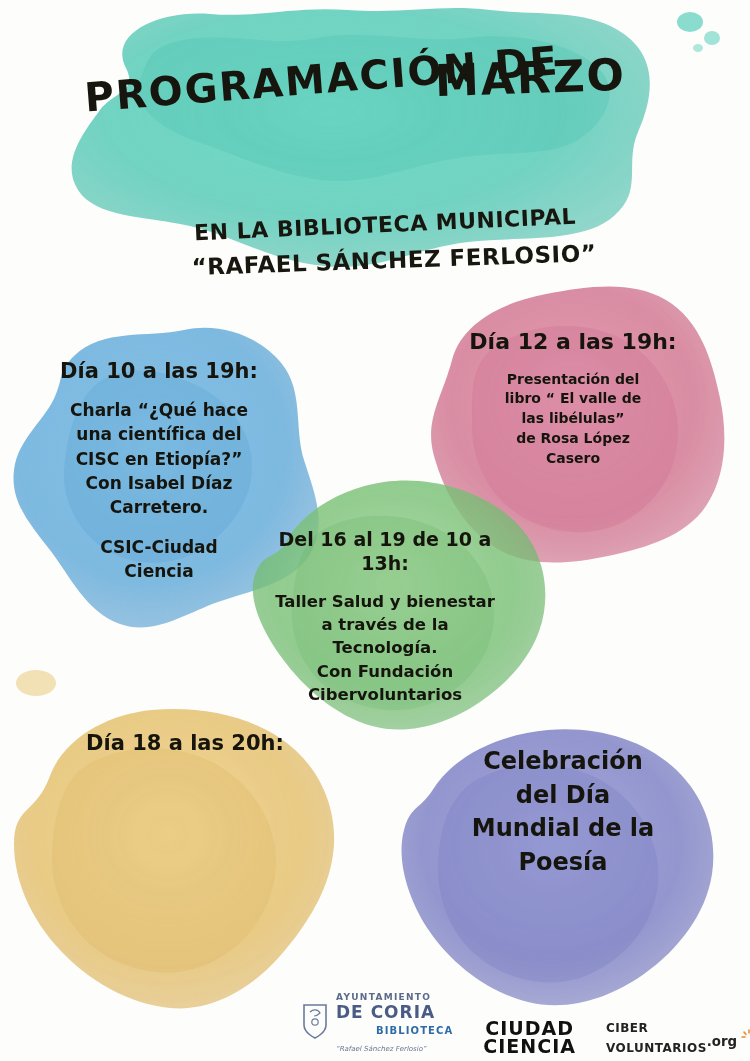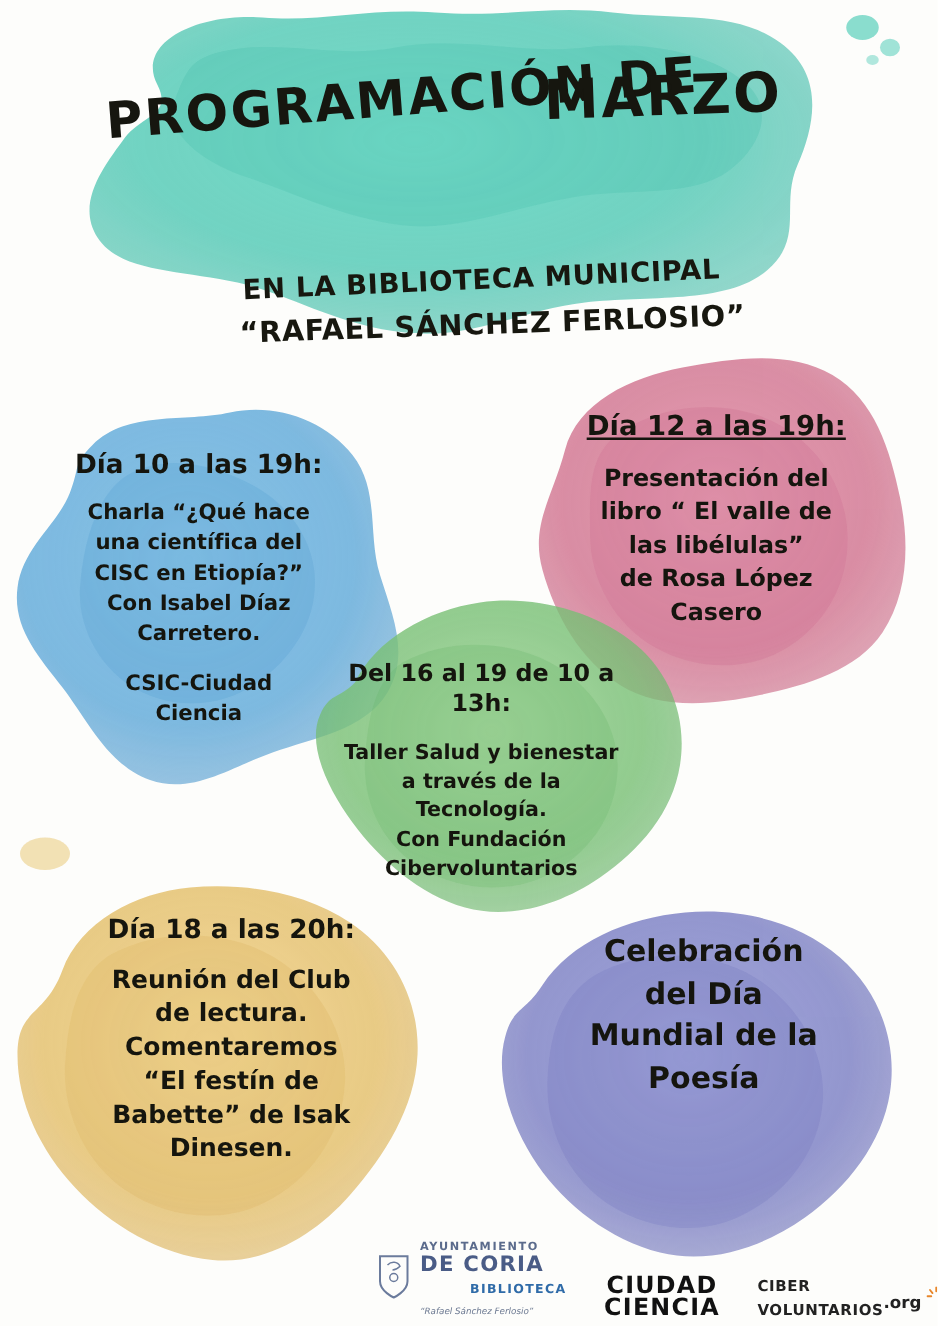--- a/index.html
+++ b/index.html
@@ -119,7 +119,7 @@
   #ev-10 .ev-extra { font-size: 17px; }
 
   #ev-12 { left: 428px; top: 328px; width: 290px; }
-  #ev-12 .ev-date { font-size: 22px; text-decoration: underline; }
+  #ev-12 .ev-date { font-size: 22px; }
   #ev-12 .ev-body { font-size: 19px; }
 
   #ev-16 { left: 255px; top: 528px; width: 260px; }

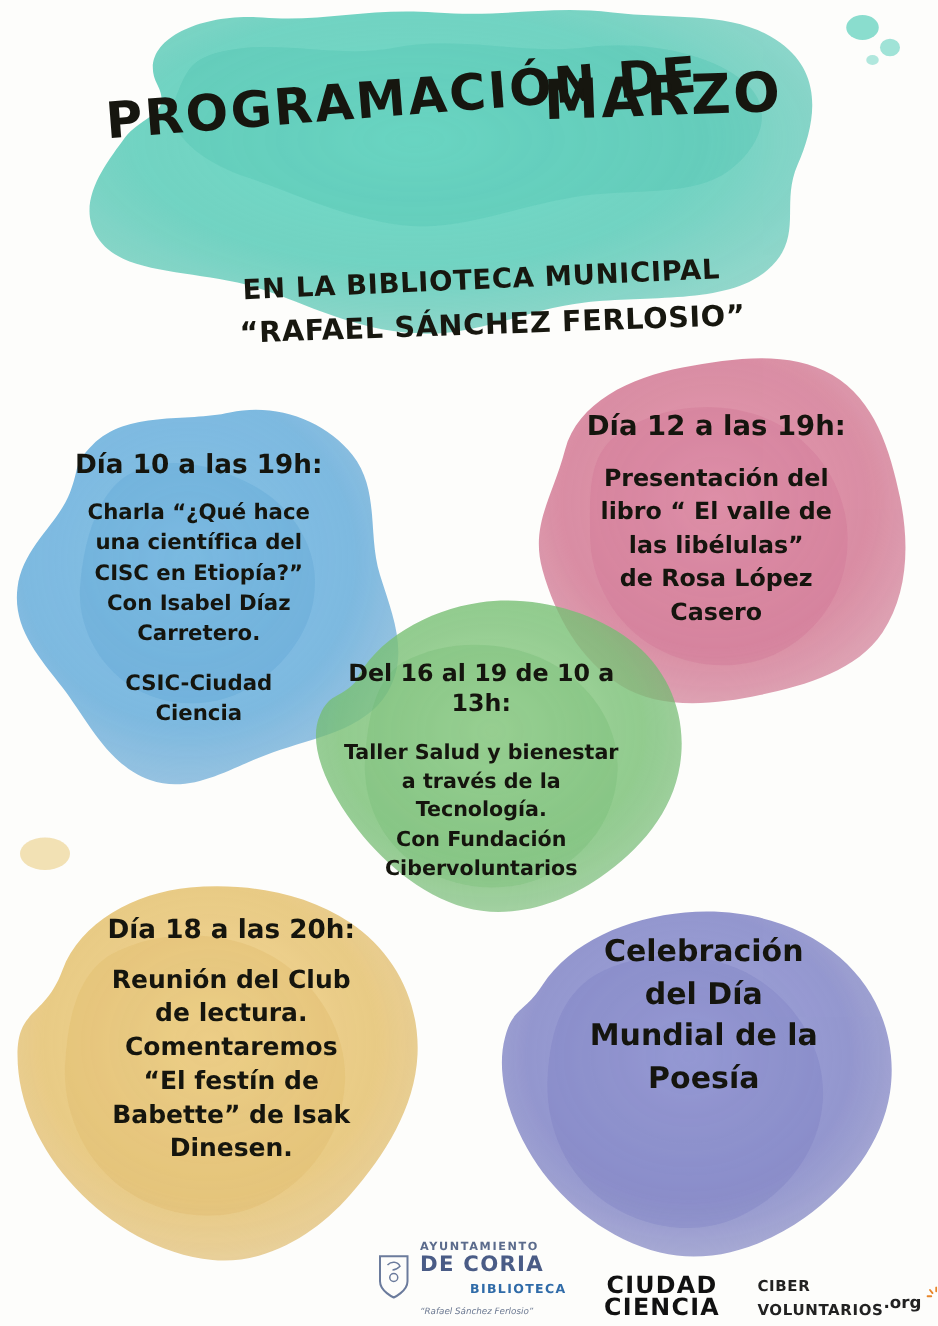--- a/index.html
+++ b/index.html
@@ -120,7 +120,7 @@
 
   #ev-12 { left: 428px; top: 328px; width: 290px; }
   #ev-12 .ev-date { font-size: 22px; }
-  #ev-12 .ev-body { font-size: 19px; }
+  #ev-12 .ev-body { font-size: 14px; }
 
   #ev-16 { left: 255px; top: 528px; width: 260px; }
   #ev-16 .ev-date { font-size: 19px; }

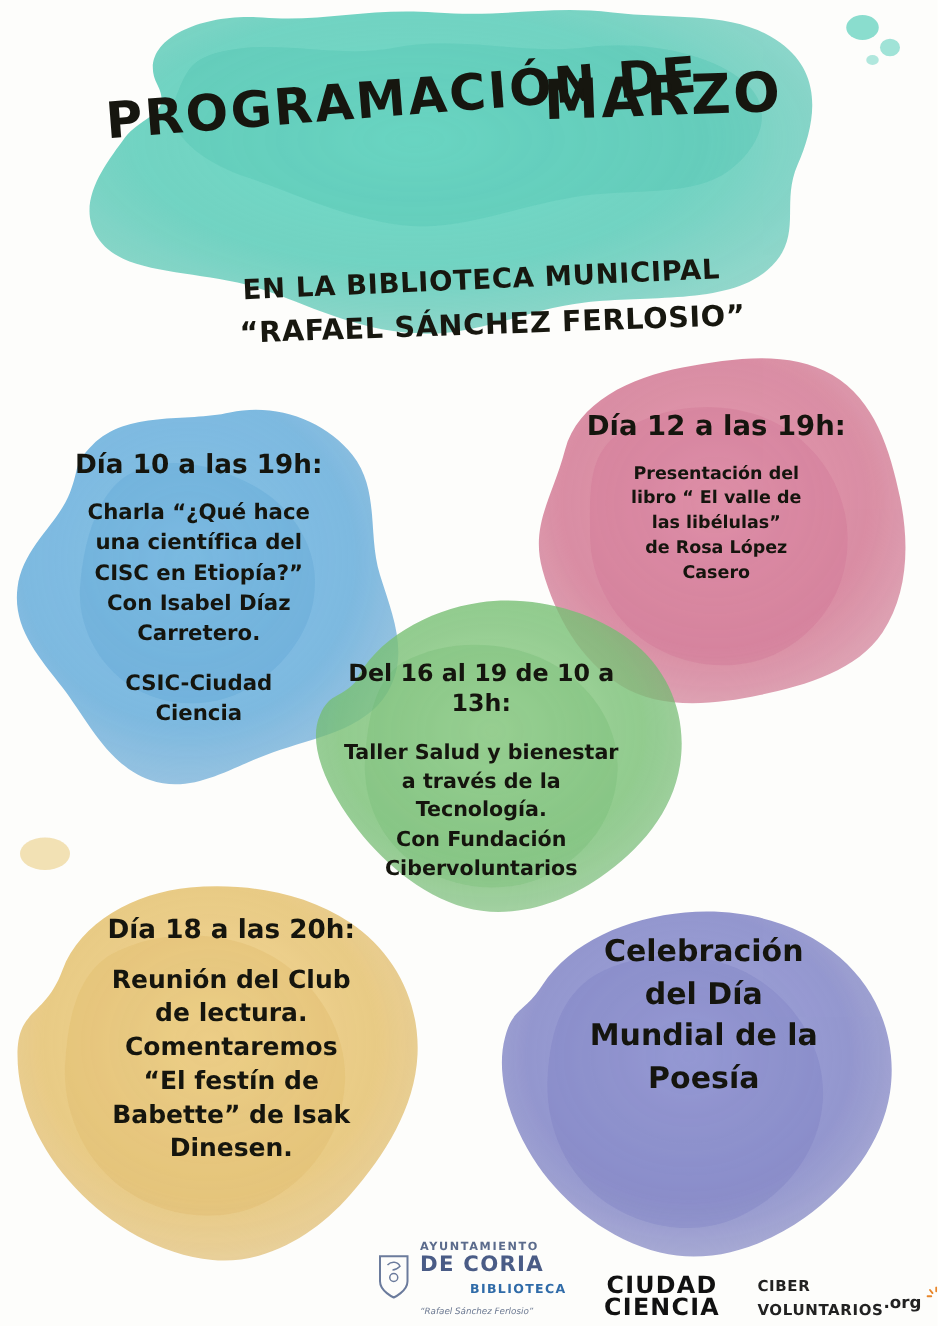--- a/index.html
+++ b/index.html
@@ -360,12 +360,6 @@
 
   <div class="event" id="ev-18">
     <div class="ev-date">Día 18 a las 20h:</div>
-    <div class="ev-body">Reunión del Club
-de lectura.
-Comentaremos
-“El festín de
-Babette” de Isak
-Dinesen.</div>
   </div>
 
   <div class="event" id="ev-20">

